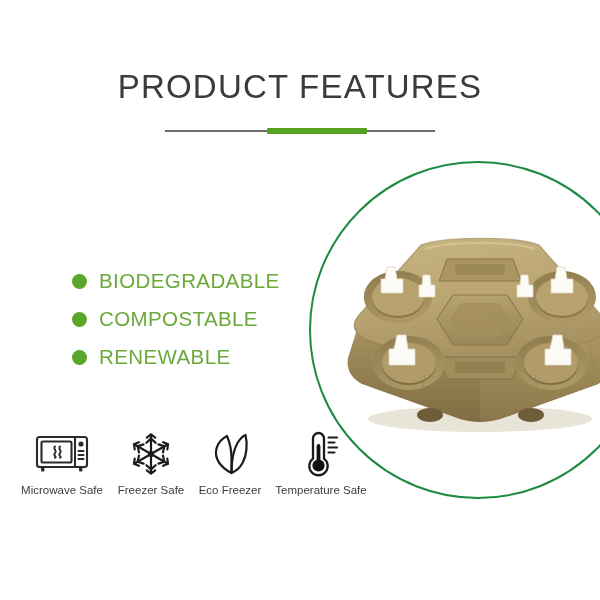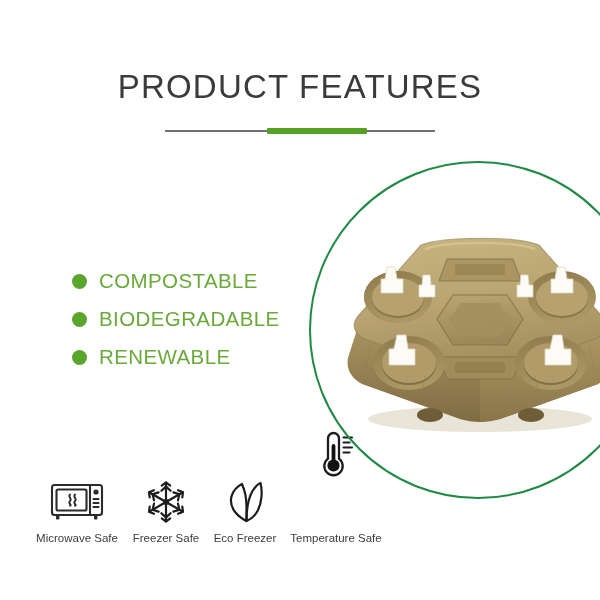--- a/index.html
+++ b/index.html
@@ -167,12 +167,12 @@
 
     <div class="feature-item">
       <span class="feature-dot"></span>
-      <span class="feature-label">COMPOSTABLE</span>
+      <span class="feature-label">BIODEGRADABLE</span>
     </div>
 
     <div class="feature-item">
       <span class="feature-dot"></span>
-      <span class="feature-label">BIODEGRADABLE</span>
+      <span class="feature-label">COMPOSTABLE</span>
     </div>
 
     <div class="feature-item">

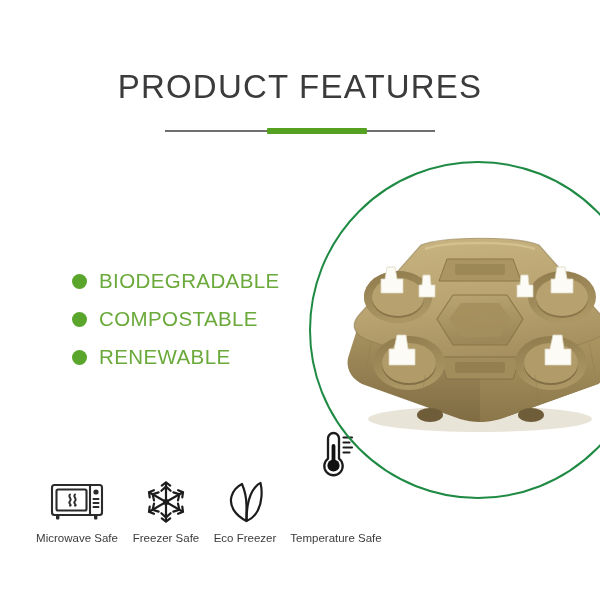--- a/index.html
+++ b/index.html
@@ -100,7 +100,7 @@
     width: 345px;
     display: flex;
     align-items: flex-end;
-    justify-content: space-between;
+    justify-content: flex-end;
   }
   .badge {
     display: flex;

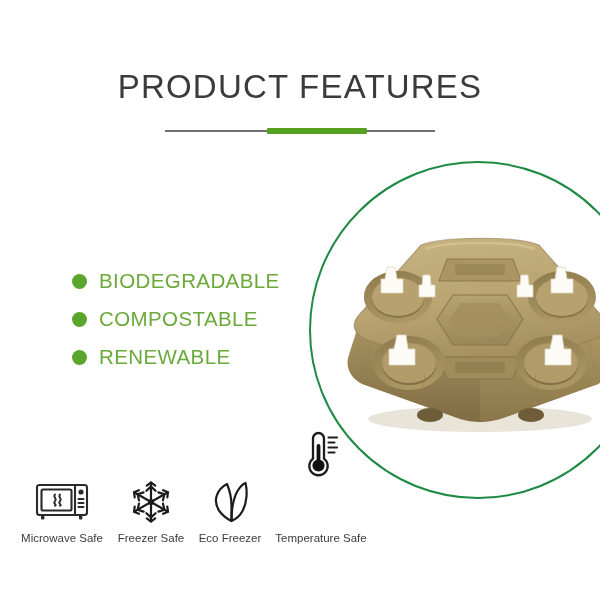--- a/index.html
+++ b/index.html
@@ -124,7 +124,7 @@
   #badge-microwave { width: 98px; }
   #badge-freezer   { width: 80px; }
   #badge-eco       { width: 78px; }
-  #badge-temp      { width: 104px; gap: 48px; }
+  #badge-temp      { width: 104px; }
 
   
   #product-panel {

